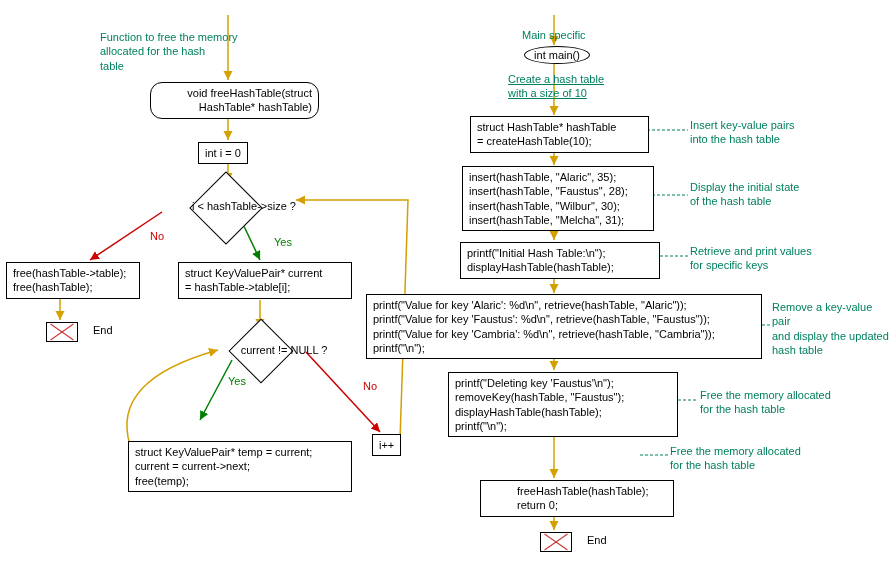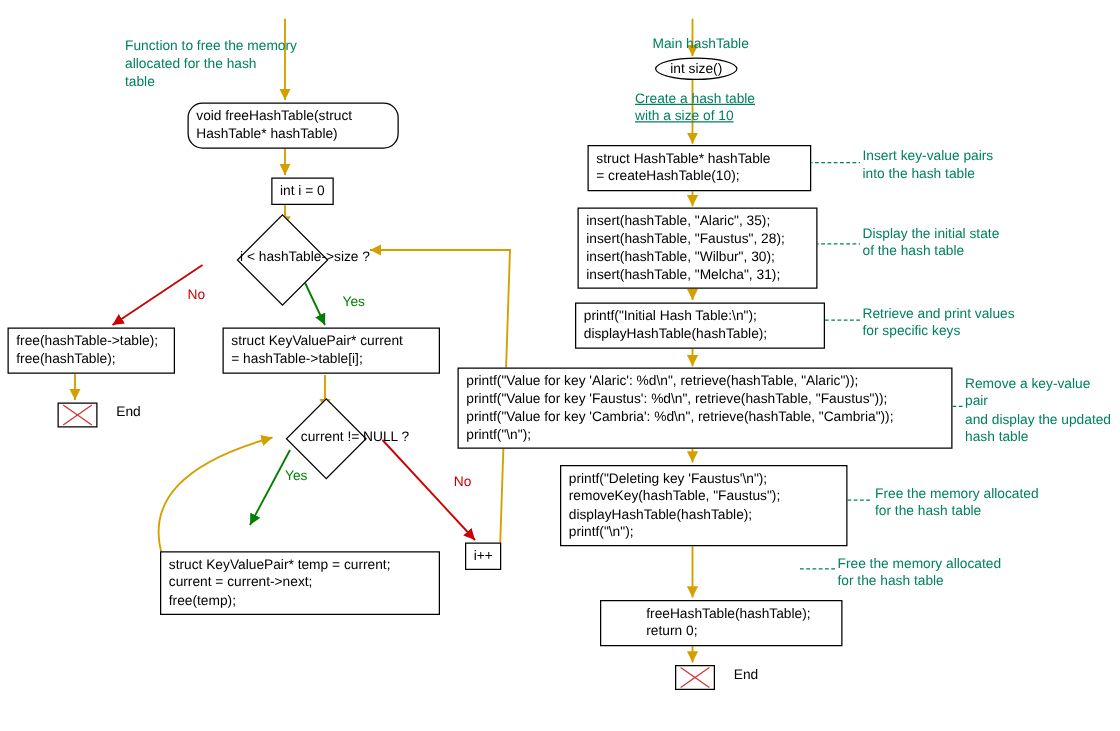--- a/index.html
+++ b/index.html
@@ -166,7 +166,7 @@
 
 <div class="box" style="left:372px; top:434px;">i++</div>
 
-<div class="comment" style="left:522px; top:28px;">Main hashTable</div>
+<div class="comment" style="left:522px; top:28px;">Main specific</div>
 
 <div class="terminator" style="left:524px; top:46px; width:48px;">int size()</div>
 

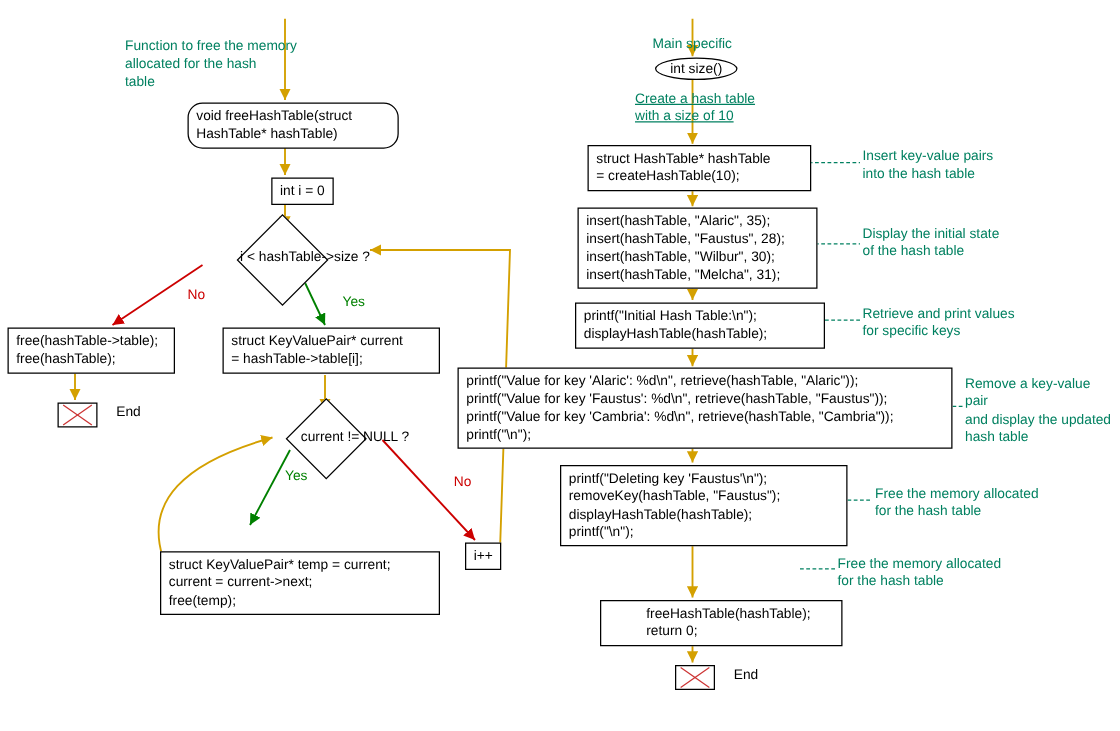--- a/index.html
+++ b/index.html
@@ -168,7 +168,7 @@
 
 <div class="comment" style="left:522px; top:28px;">Main specific</div>
 
-<div class="terminator" style="left:524px; top:46px; width:48px;">int size()</div>
+<div class="terminator" style="left:524px; top:46px; width:48px;">int main()</div>
 
 <div class="comment" style="left:508px; top:72px; width:110px;text-decoration:underline;">Create a hash table<br>with a size of 10</div>
 

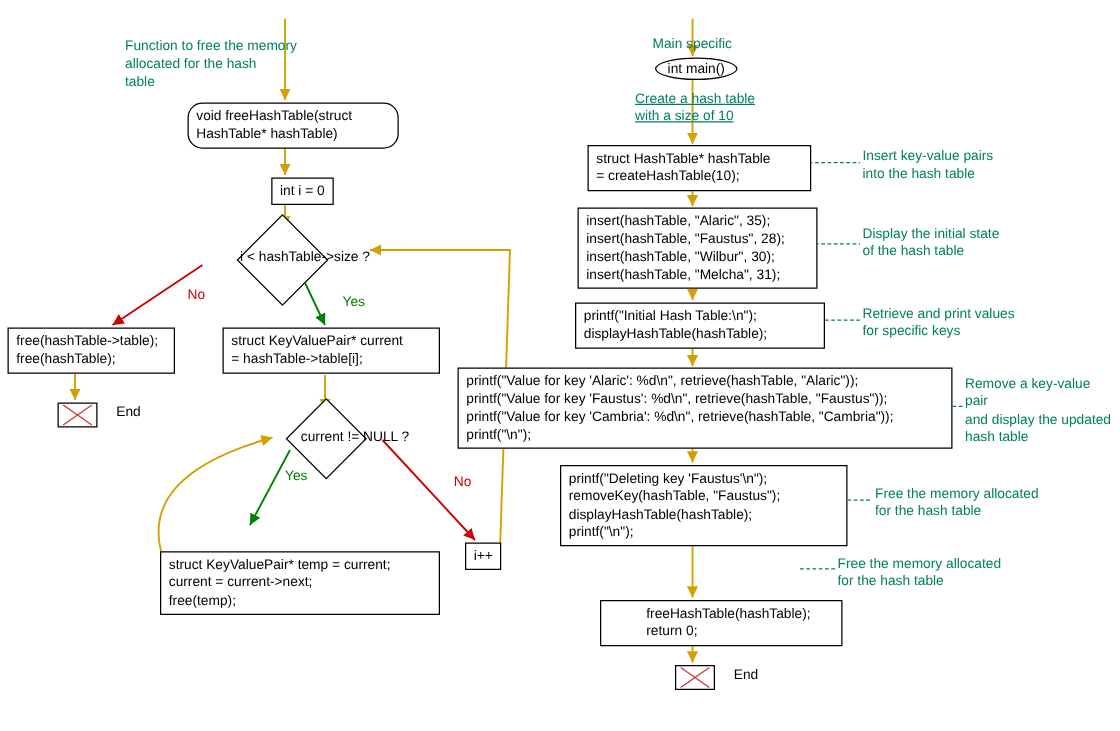--- a/index.html
+++ b/index.html
@@ -18,7 +18,7 @@
     border: 1px solid #000;
     background: #fff;
     padding: 3px 6px;
-    text-align: left;
+    text-align: right;
     line-height: 1.3;
   }
   .box-rounded {

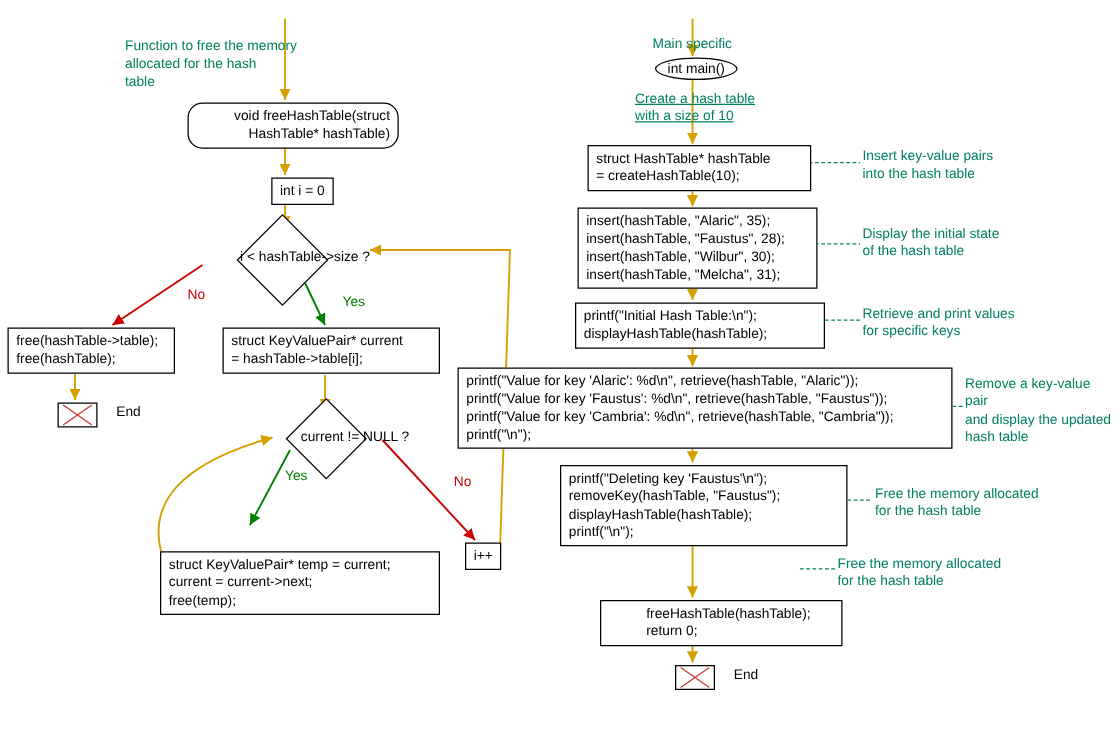--- a/index.html
+++ b/index.html
@@ -141,7 +141,7 @@
 
 <div class="box box-rounded" style="left:150px; top:82px; width:155px;">void freeHashTable(struct<br>   HashTable* hashTable)</div>
 
-<div class="box" style="left:217px; top:142px;">int i = 0</div>
+<div class="box" style="left:198px; top:142px;">int i = 0</div>
 
 <div class="diamond" style="left:200px; top:182px; width:50px; height:50px;"></div>
 <div class="diamond-text" style="left:184px; top:200px; width:120px;">i &lt; hashTable-&gt;size ?</div>

